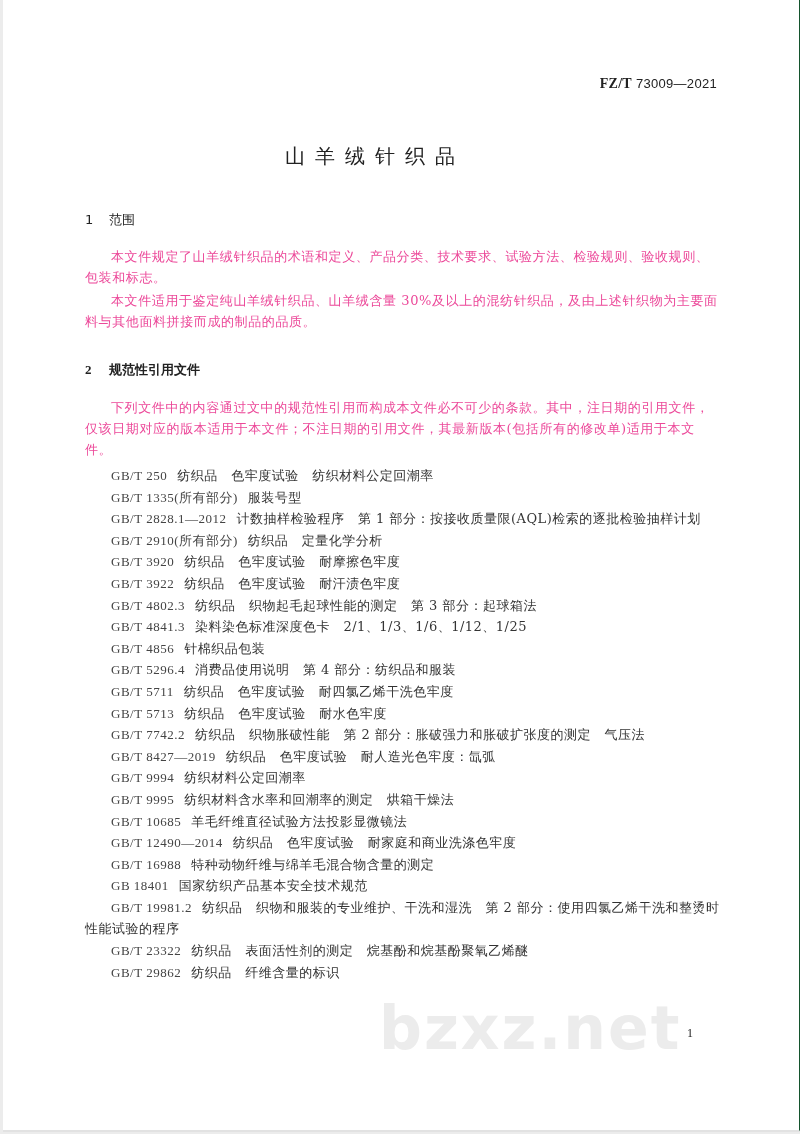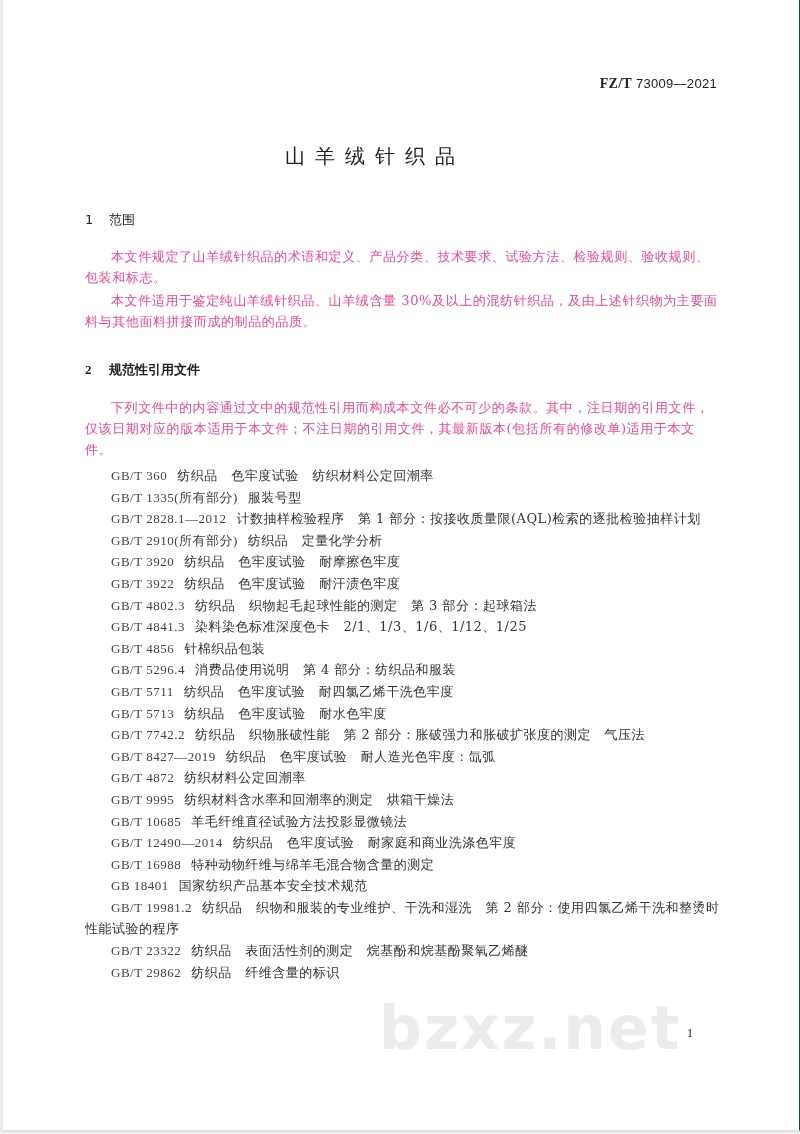--- a/index.html
+++ b/index.html
@@ -76,7 +76,7 @@
   <div class="para" style="top:397px;">下列文件中的内容通过文中的规范性引用而构成本文件必不可少的条款。其中，注日期的引用文件，仅该日期对应的版本适用于本文件；不注日期的引用文件，其最新版本(包括所有的修改单)适用于本文件。</div>
 
   <div class="refs" id="ref-list">
-      <div class="ref"><span class="code">GB/T 360</span><span class="gap"></span><span>纺织品　色牢度试验　纺织材料公定回潮率</span></div>
+      <div class="ref"><span class="code">GB/T 250</span><span class="gap"></span><span>纺织品　色牢度试验　纺织材料公定回潮率</span></div>
       <div class="ref"><span class="code">GB/T 1335(所有部分)</span><span class="gap"></span><span>服装号型</span></div>
       <div class="ref"><span class="code">GB/T 2828.1—2012</span><span class="gap"></span><span>计数抽样检验程序　第 1 部分：按接收质量限(AQL)检索的逐批检验抽样计划</span></div>
       <div class="ref"><span class="code">GB/T 2910(所有部分)</span><span class="gap"></span><span>纺织品　定量化学分析</span></div>

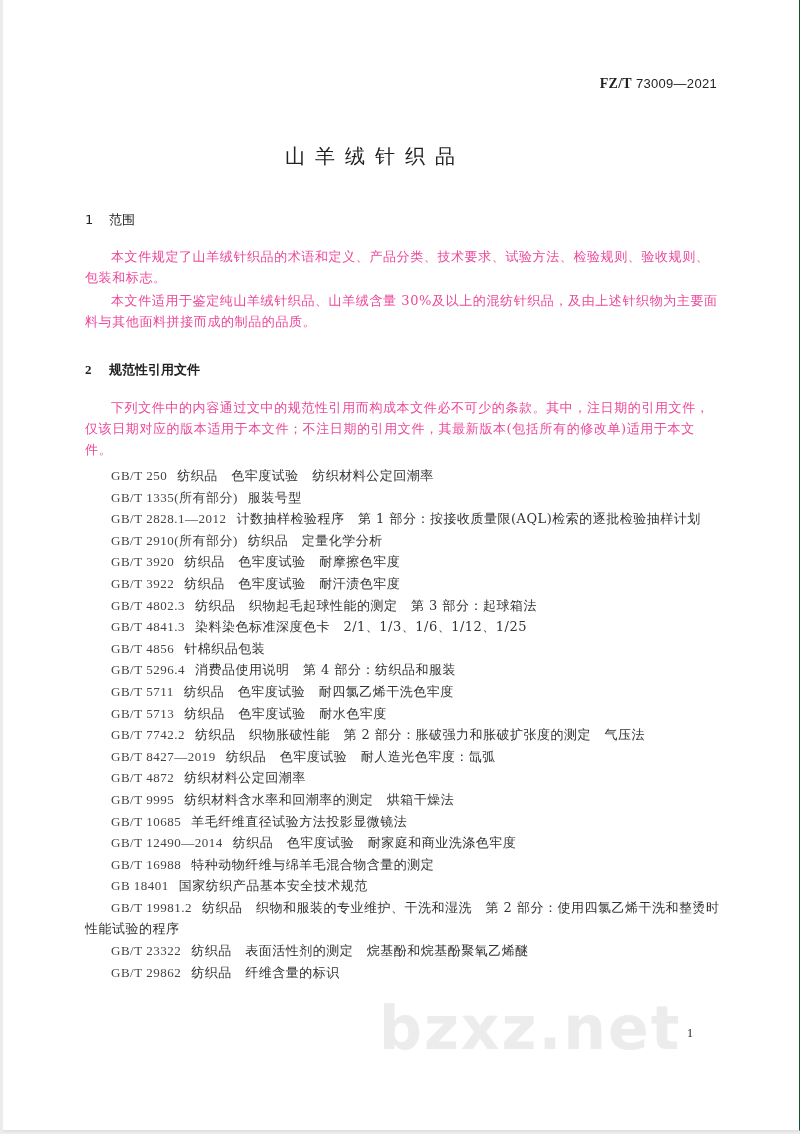--- a/index.html
+++ b/index.html
@@ -90,7 +90,7 @@
       <div class="ref"><span class="code">GB/T 5713</span><span class="gap"></span><span>纺织品　色牢度试验　耐水色牢度</span></div>
       <div class="ref"><span class="code">GB/T 7742.2</span><span class="gap"></span><span>纺织品　织物胀破性能　第 2 部分：胀破强力和胀破扩张度的测定　气压法</span></div>
       <div class="ref"><span class="code">GB/T 8427—2019</span><span class="gap"></span><span>纺织品　色牢度试验　耐人造光色牢度：氙弧</span></div>
-      <div class="ref"><span class="code">GB/T 4872</span><span class="gap"></span><span>纺织材料公定回潮率</span></div>
+      <div class="ref"><span class="code">GB/T 9994</span><span class="gap"></span><span>纺织材料公定回潮率</span></div>
       <div class="ref"><span class="code">GB/T 9995</span><span class="gap"></span><span>纺织材料含水率和回潮率的测定　烘箱干燥法</span></div>
       <div class="ref"><span class="code">GB/T 10685</span><span class="gap"></span><span>羊毛纤维直径试验方法投影显微镜法</span></div>
       <div class="ref"><span class="code">GB/T 12490—2014</span><span class="gap"></span><span>纺织品　色牢度试验　耐家庭和商业洗涤色牢度</span></div>

